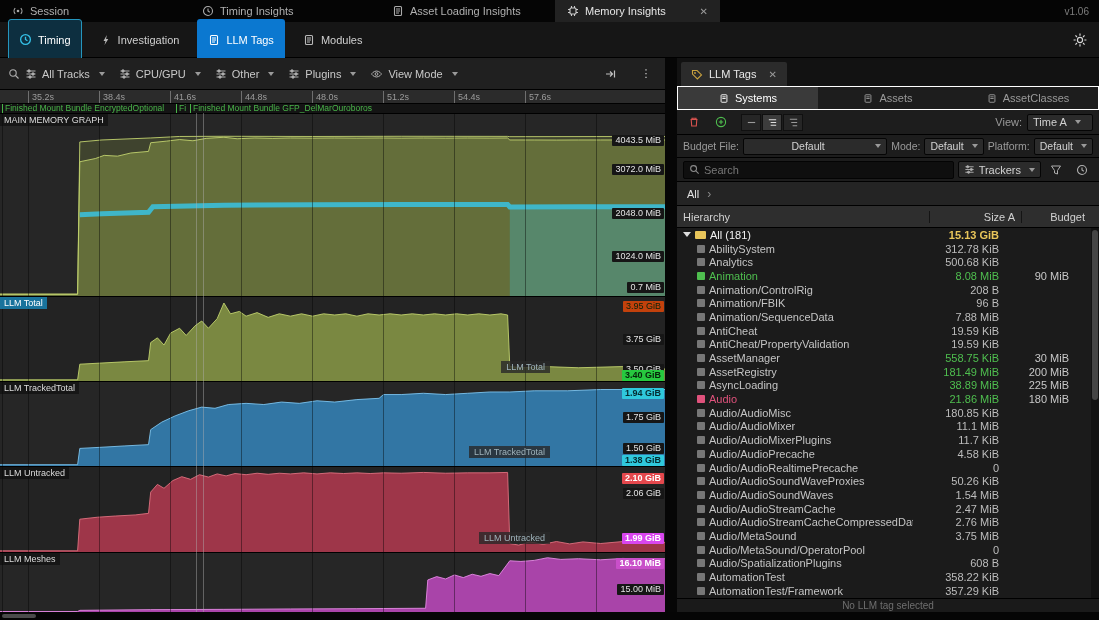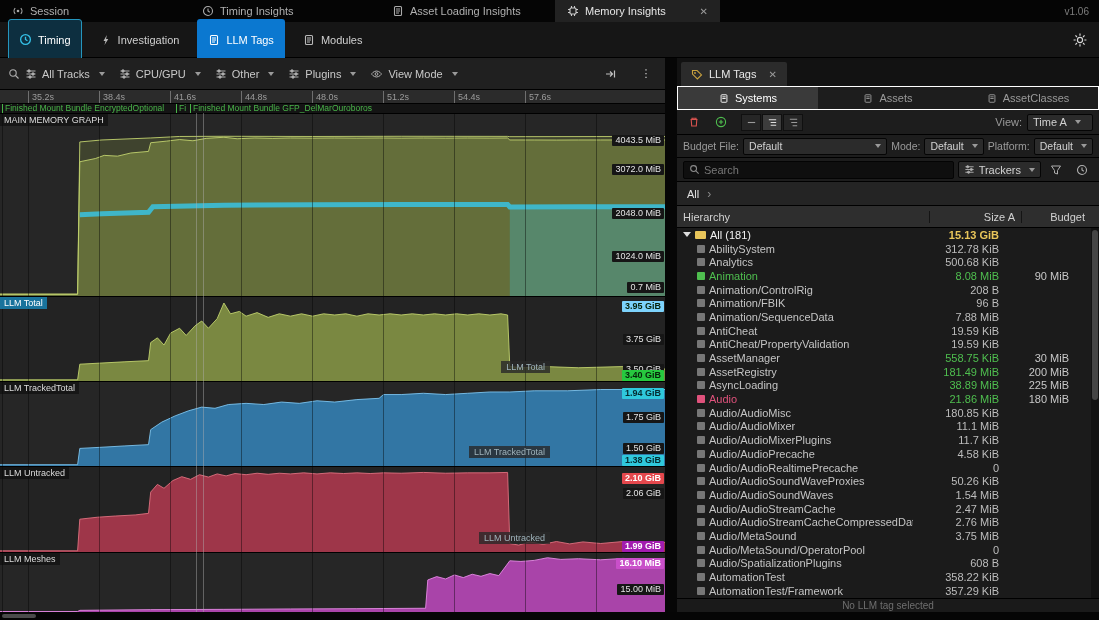--- a/index.html
+++ b/index.html
@@ -64,7 +64,7 @@
   .ddl{display:flex;align-items:center;gap:4px;height:17px;background:#2b2b2b;border:1px solid #050505;border-radius:2px;padding:0 5px;color:#d2d2d2;white-space:nowrap;overflow:hidden;}
   .lab{color:#9a9a9a;white-space:nowrap;}
   .p-budget{height:23px;flex:0 0 23px;background:#1d1d1d;border-bottom:1px solid #000;display:flex;align-items:center;gap:4px;padding:0 6px;font-size:10.5px;}
-  .p-budget .ddl{flex:0 0 auto;}
+  .p-budget .ddl{flex:0 0 auto;text-align:center;}
   .p-budget .grow{flex:1 1 auto;min-width:40px;}
   .p-search{height:24px;flex:0 0 24px;background:#1d1d1d;border-bottom:1px solid #000;display:flex;align-items:center;gap:4px;padding:0 6px;}
   .searchbox{flex:1;display:flex;align-items:center;gap:4px;height:18px;background:#0f0f0f;border:1px solid #040404;border-radius:2px;padding:0 5px;color:#8a8a8a;min-width:0;}

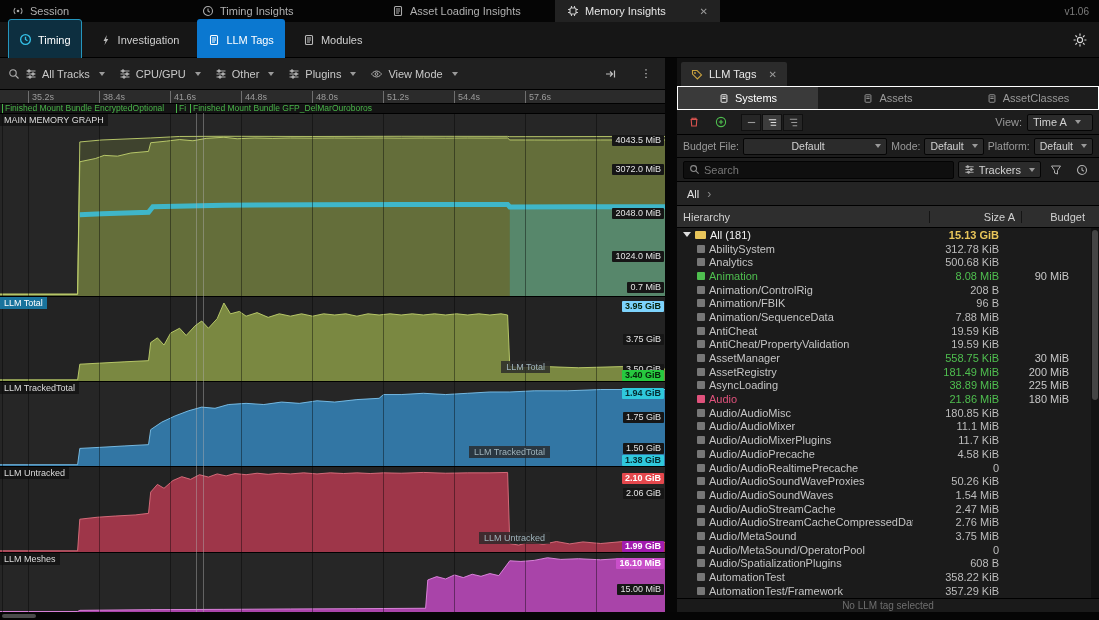--- a/index.html
+++ b/index.html
@@ -283,7 +283,7 @@
               </svg>
               <span class="track-label hl">LLM Total</span>
               <span class="watermark">LLM Total</span>
-              <span class="badge" style="top: 4px; background: #7dd3fc; color: rgb(6, 35, 10); font-weight: bold;">3.95 GiB</span>
+              <span class="badge" style="top: 4px; background: #c2410c; color: rgb(6, 35, 10); font-weight: normal;">3.95 GiB</span>
               <span class="badge" style="top: 37px;">3.75 GiB</span>
               <span class="badge" style="top: 67px; margin-left: 20px;">3.50 GiB</span>
               <span class="badge" style="top: 73px; background: rgb(39, 201, 63); color: rgb(6, 35, 10); font-weight: bold;">3.40 GiB</span>

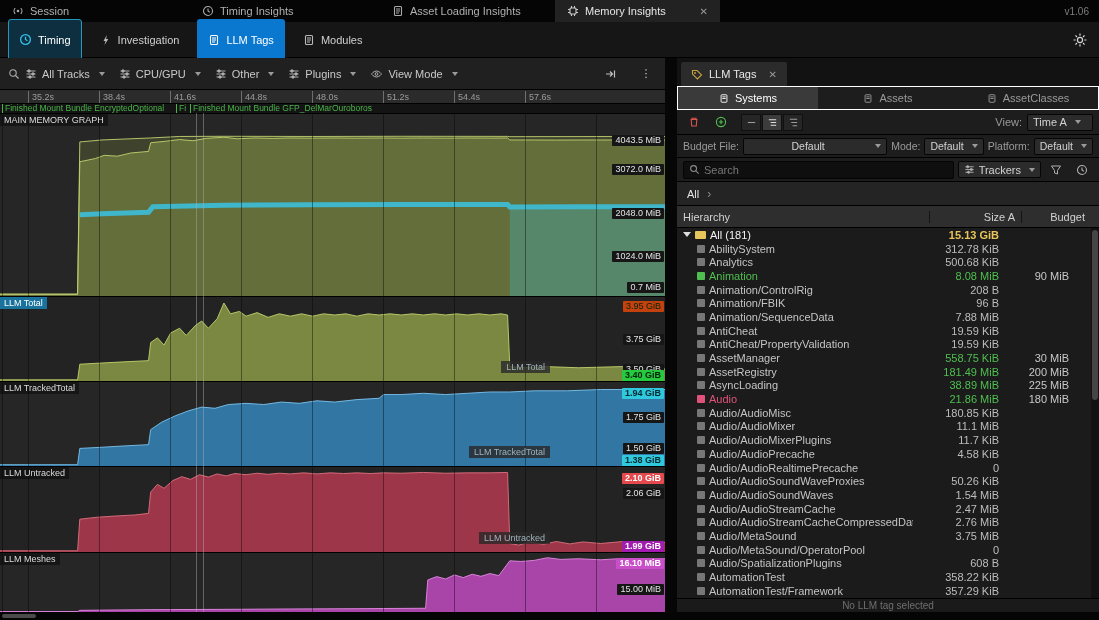--- a/index.html
+++ b/index.html
@@ -309,7 +309,7 @@
               <span class="watermark">LLM Untracked</span>
               <span class="badge" style="top: 6px; background: rgb(229, 72, 77); color: rgb(255, 255, 255); font-weight: bold;">2.10 GiB</span>
               <span class="badge" style="top: 21px; text-align: right;">2.06 GiB</span>
-              <span class="badge" style="top: 74px; background: #a21caf; color: rgb(255, 255, 255); font-weight: bold;">1.99 GiB</span>
+              <span class="badge" style="top: 66px; background: #d946ef; color: rgb(255, 255, 255); font-weight: bold;">1.99 GiB</span>
             </div>
             <div class="track" style="height: 60px;">
               <svg viewBox="0 0 665 60" preserveAspectRatio="none" class="chart">

